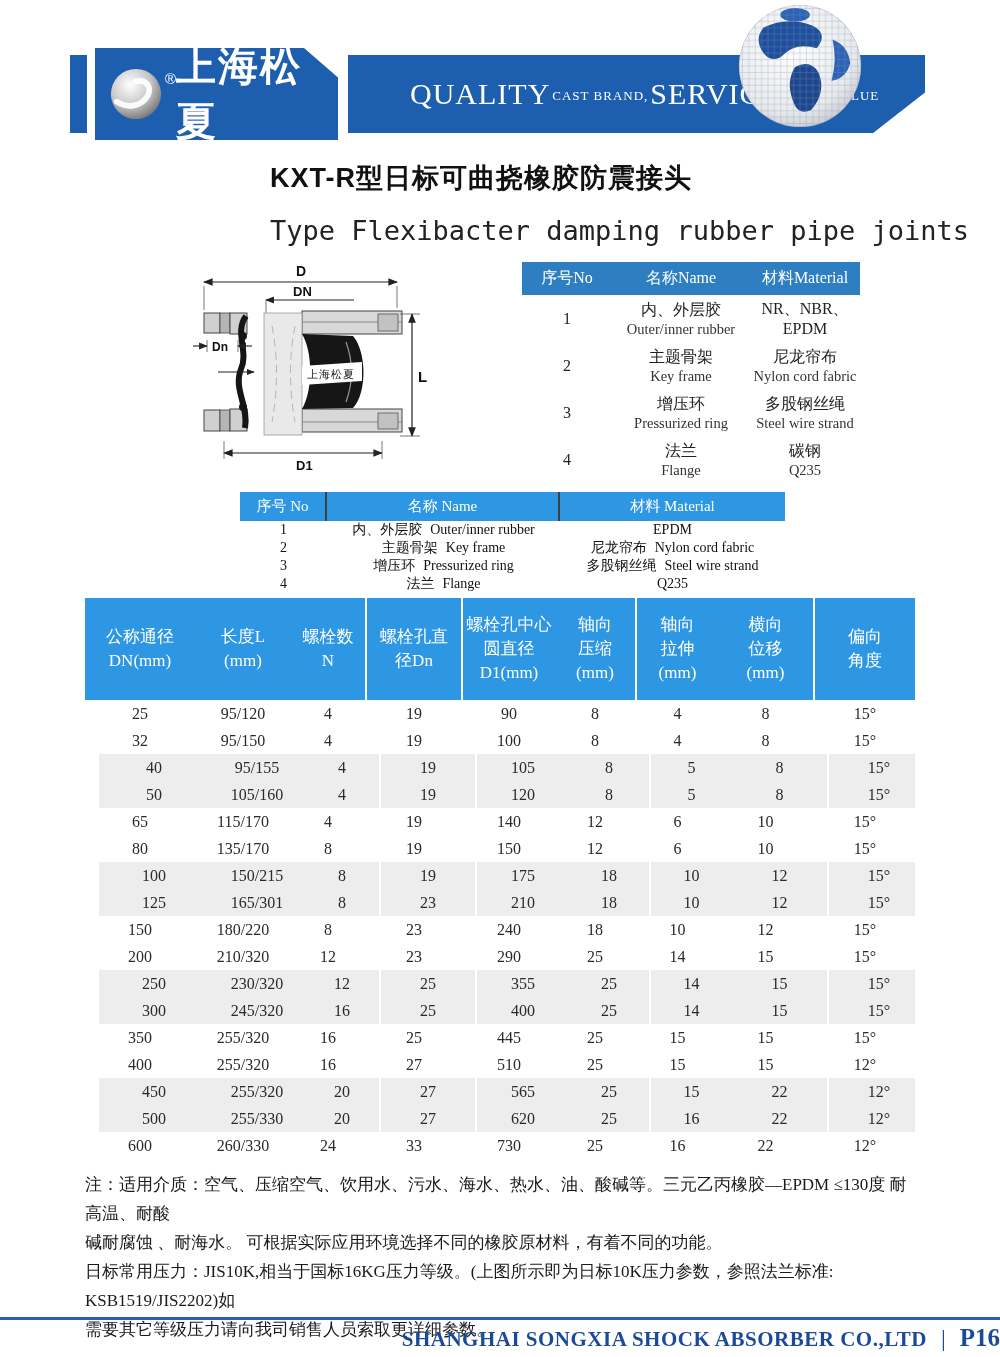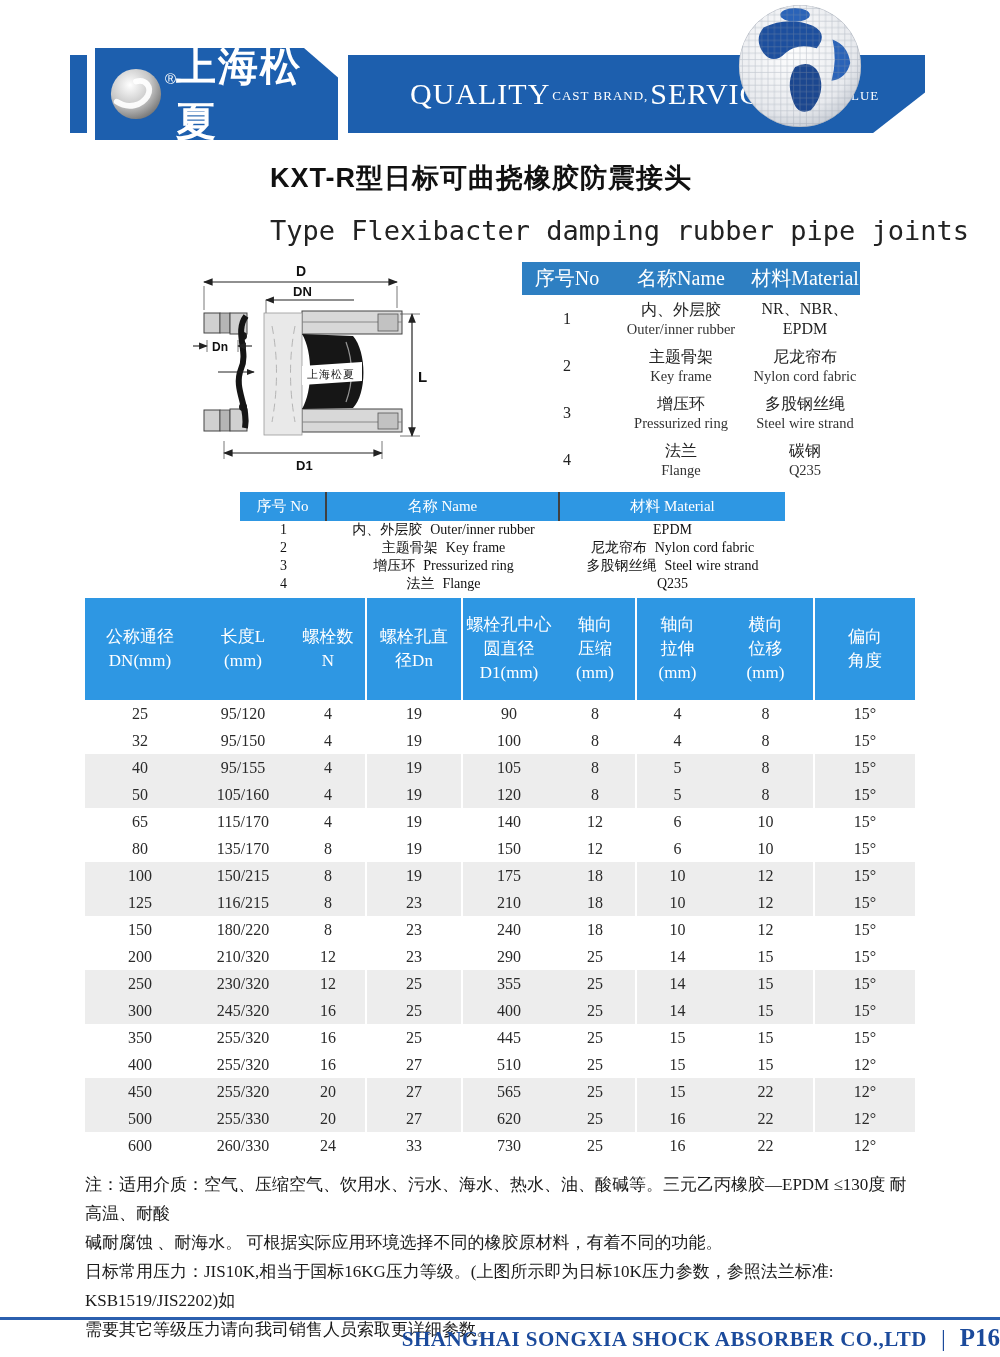--- a/index.html
+++ b/index.html
@@ -33,7 +33,7 @@
   
   .pt1 { position: absolute; left: 522px; top: 262px; width: 338px; font-family: "Liberation Serif", serif; }
   .pt1-head { display: grid; grid-template-columns: 90px 138px 110px; background: #2e7fc2; color: #fff;
-    height: 33px; align-items: center; text-align: center; font-size: 20px; }
+    height: 33px; align-items: center; text-align: center; font-size: 16px; }
   .pt-row { display: grid; grid-template-columns: 90px 138px 110px; min-height: 47px; align-items: center; text-align: center; padding: 3px 0; }
   .pt-row .cn { font-size: 16px; color: #222; }
   .pt-row .en { font-size: 14.5px; color: #333; }

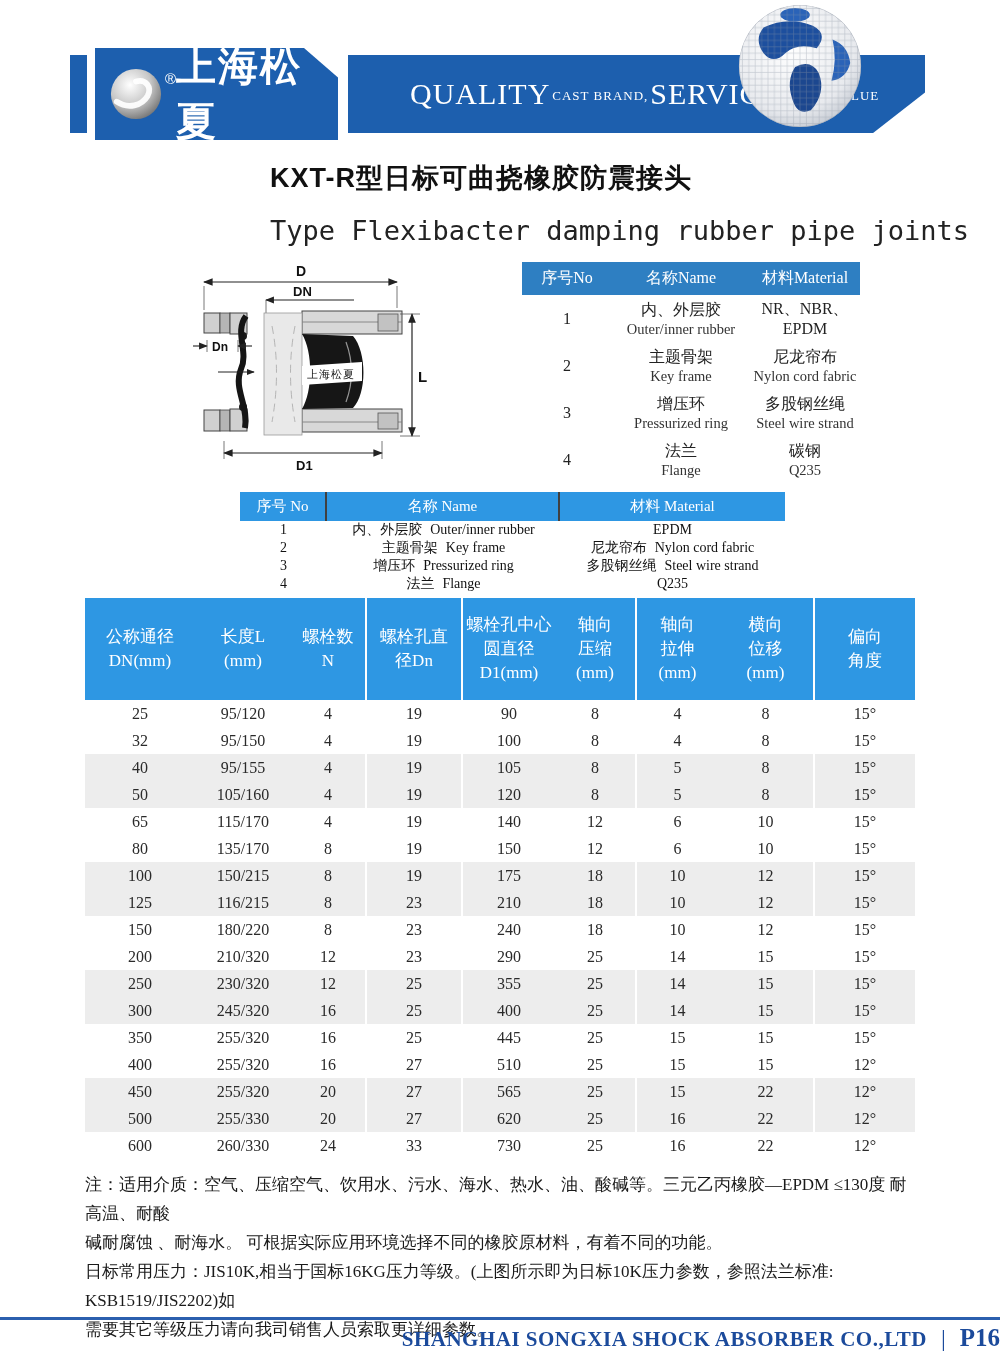--- a/index.html
+++ b/index.html
@@ -56,7 +56,7 @@
   .mt-hcell { display: flex; flex-direction: column; align-items: center; justify-content: center;
     font-size: 17px; line-height: 24px; text-align: center; }
   .mt-row { display: grid; grid-template-columns: 110px 96px 76px 96px 92px 82px 81px 97px 100px; height: 27px; }
-  .mt-row.gray { background: #ededed; }
+  .mt-row.gray { background: #ededed; margin-left: 14px; }
   .mt-cell { display: flex; align-items: center; justify-content: center; font-size: 16px; color: #2a2a2a; }
   .sep { border-right: 2px solid #fff; }
 

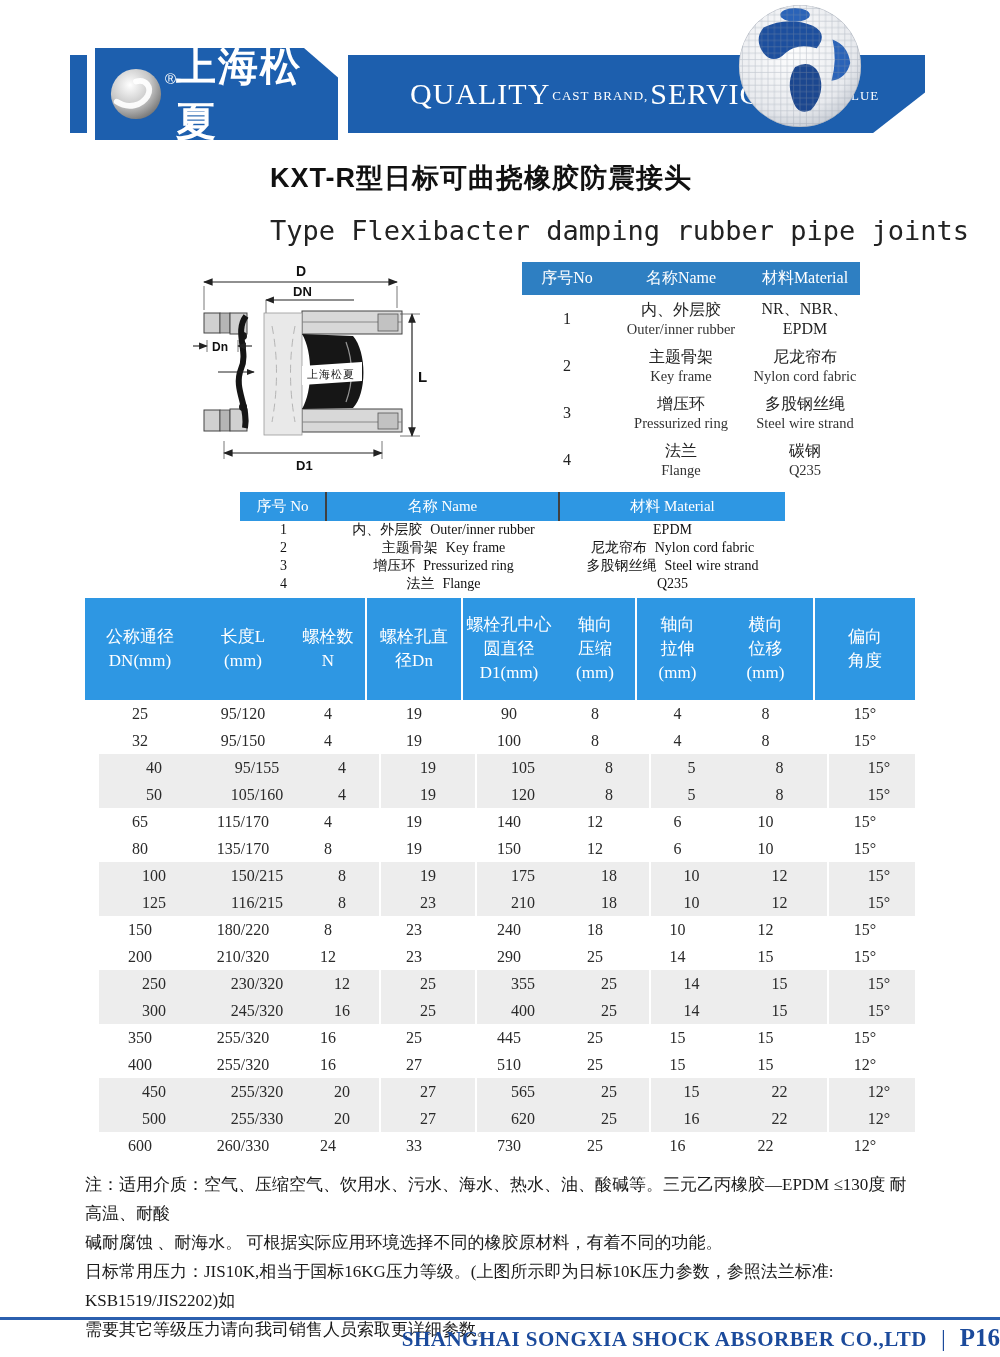--- a/index.html
+++ b/index.html
@@ -405,7 +405,7 @@
         </div>
         <div class="mt-row gray">
           <div class="mt-cell">125</div>
-          <div class="mt-cell">116/215</div>
+          <div class="mt-cell">165/301</div>
           <div class="mt-cell sep">8</div>
           <div class="mt-cell sep">23</div>
           <div class="mt-cell">210</div>

